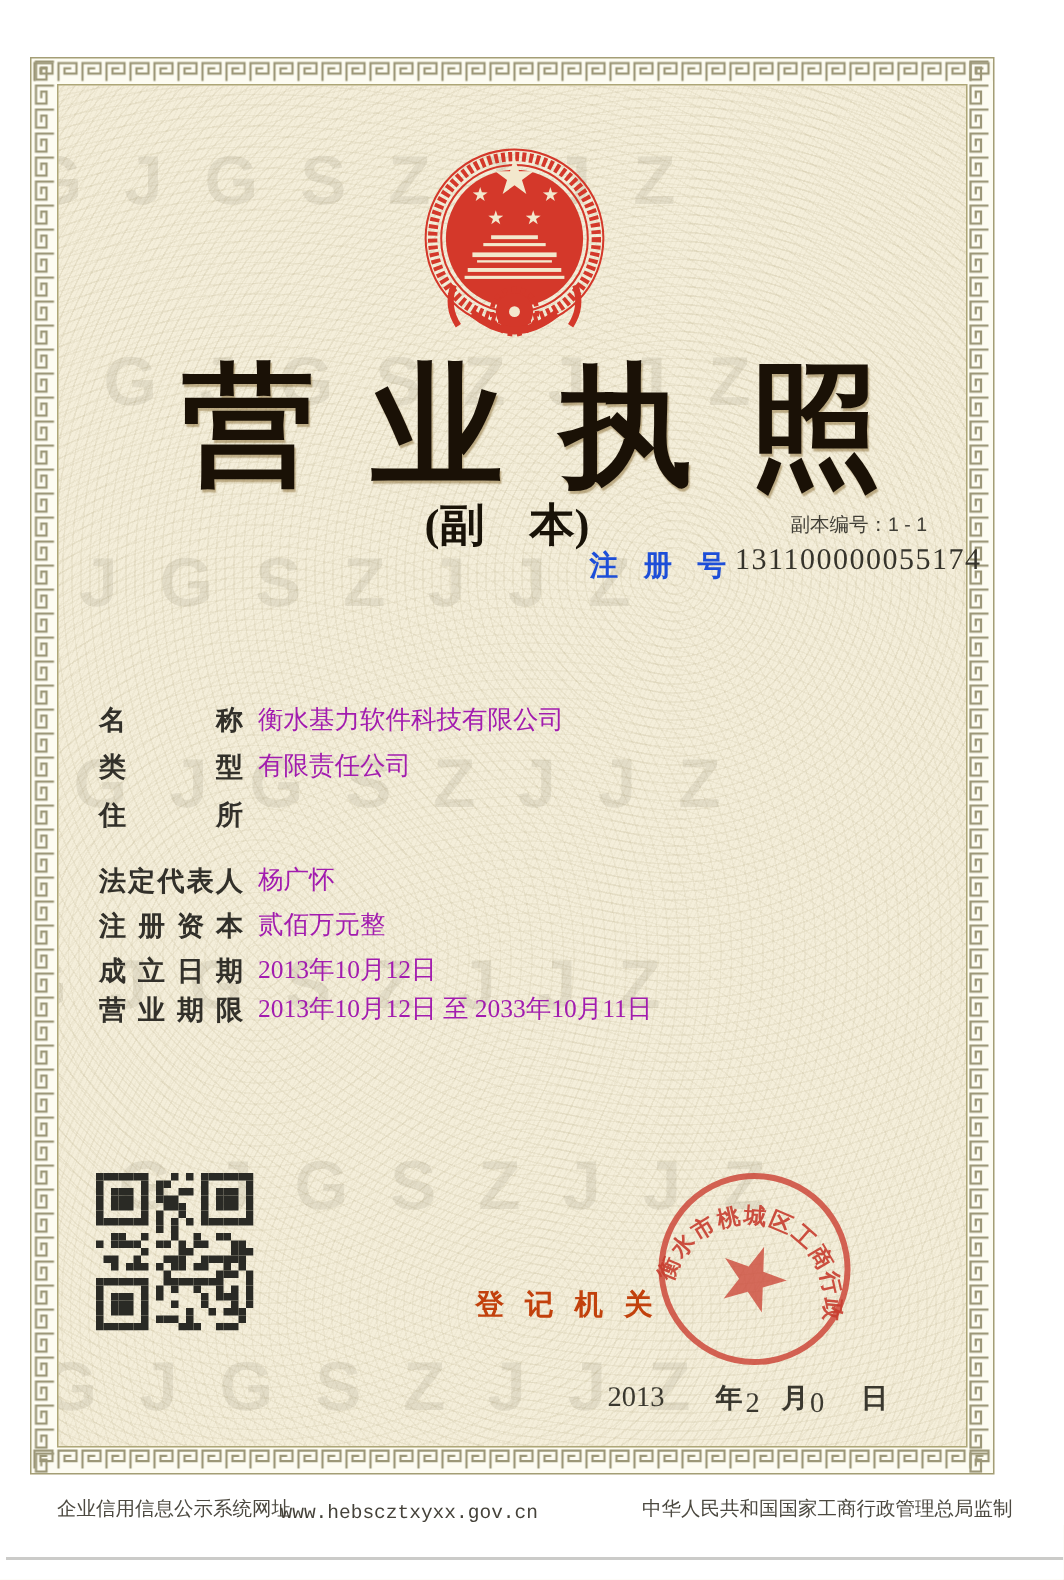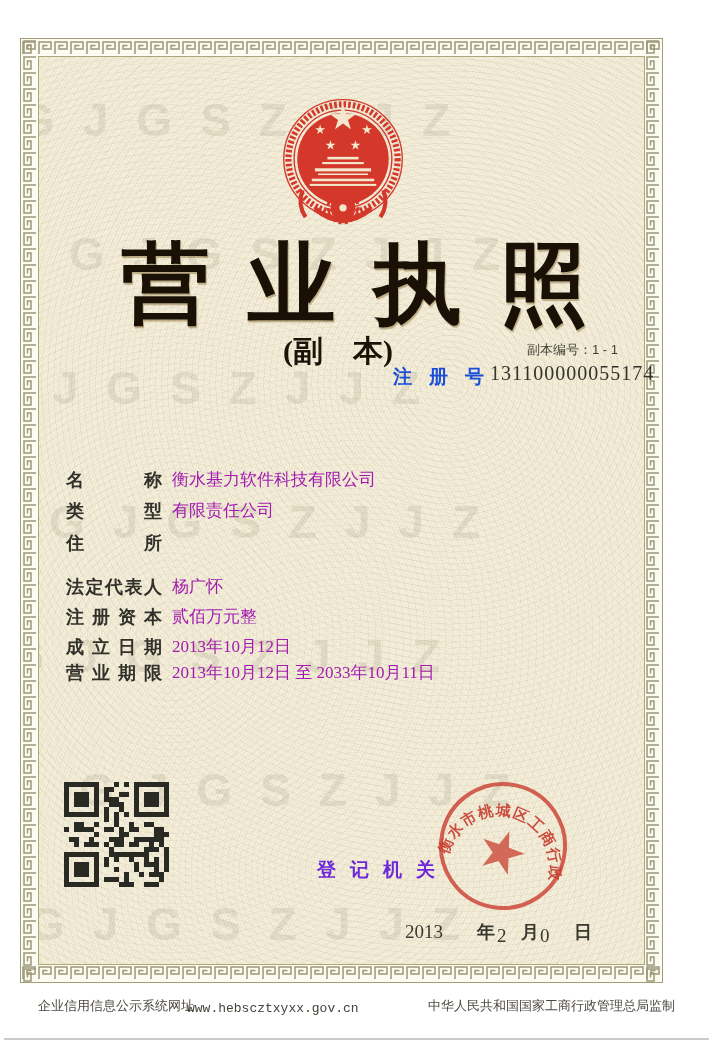--- a/index.html
+++ b/index.html
@@ -47,7 +47,7 @@
   
   .qr{position:absolute;left:64px;top:782px;width:105px;height:105px;}
   .registry-label{position:absolute;left:317px;top:857px;font:600 19px "Liberation Sans",sans-serif;
-                  letter-spacing:14px;color:#6d28d9;}
+                  letter-spacing:14px;color:#c2410c;}
   .seal{position:absolute;left:430px;top:773px;width:146px;height:146px;transform:rotate(12deg);}
   .date span{position:absolute;color:#3a382f;}
   .d-num{font:19px "Liberation Serif",serif;text-align:right;}

